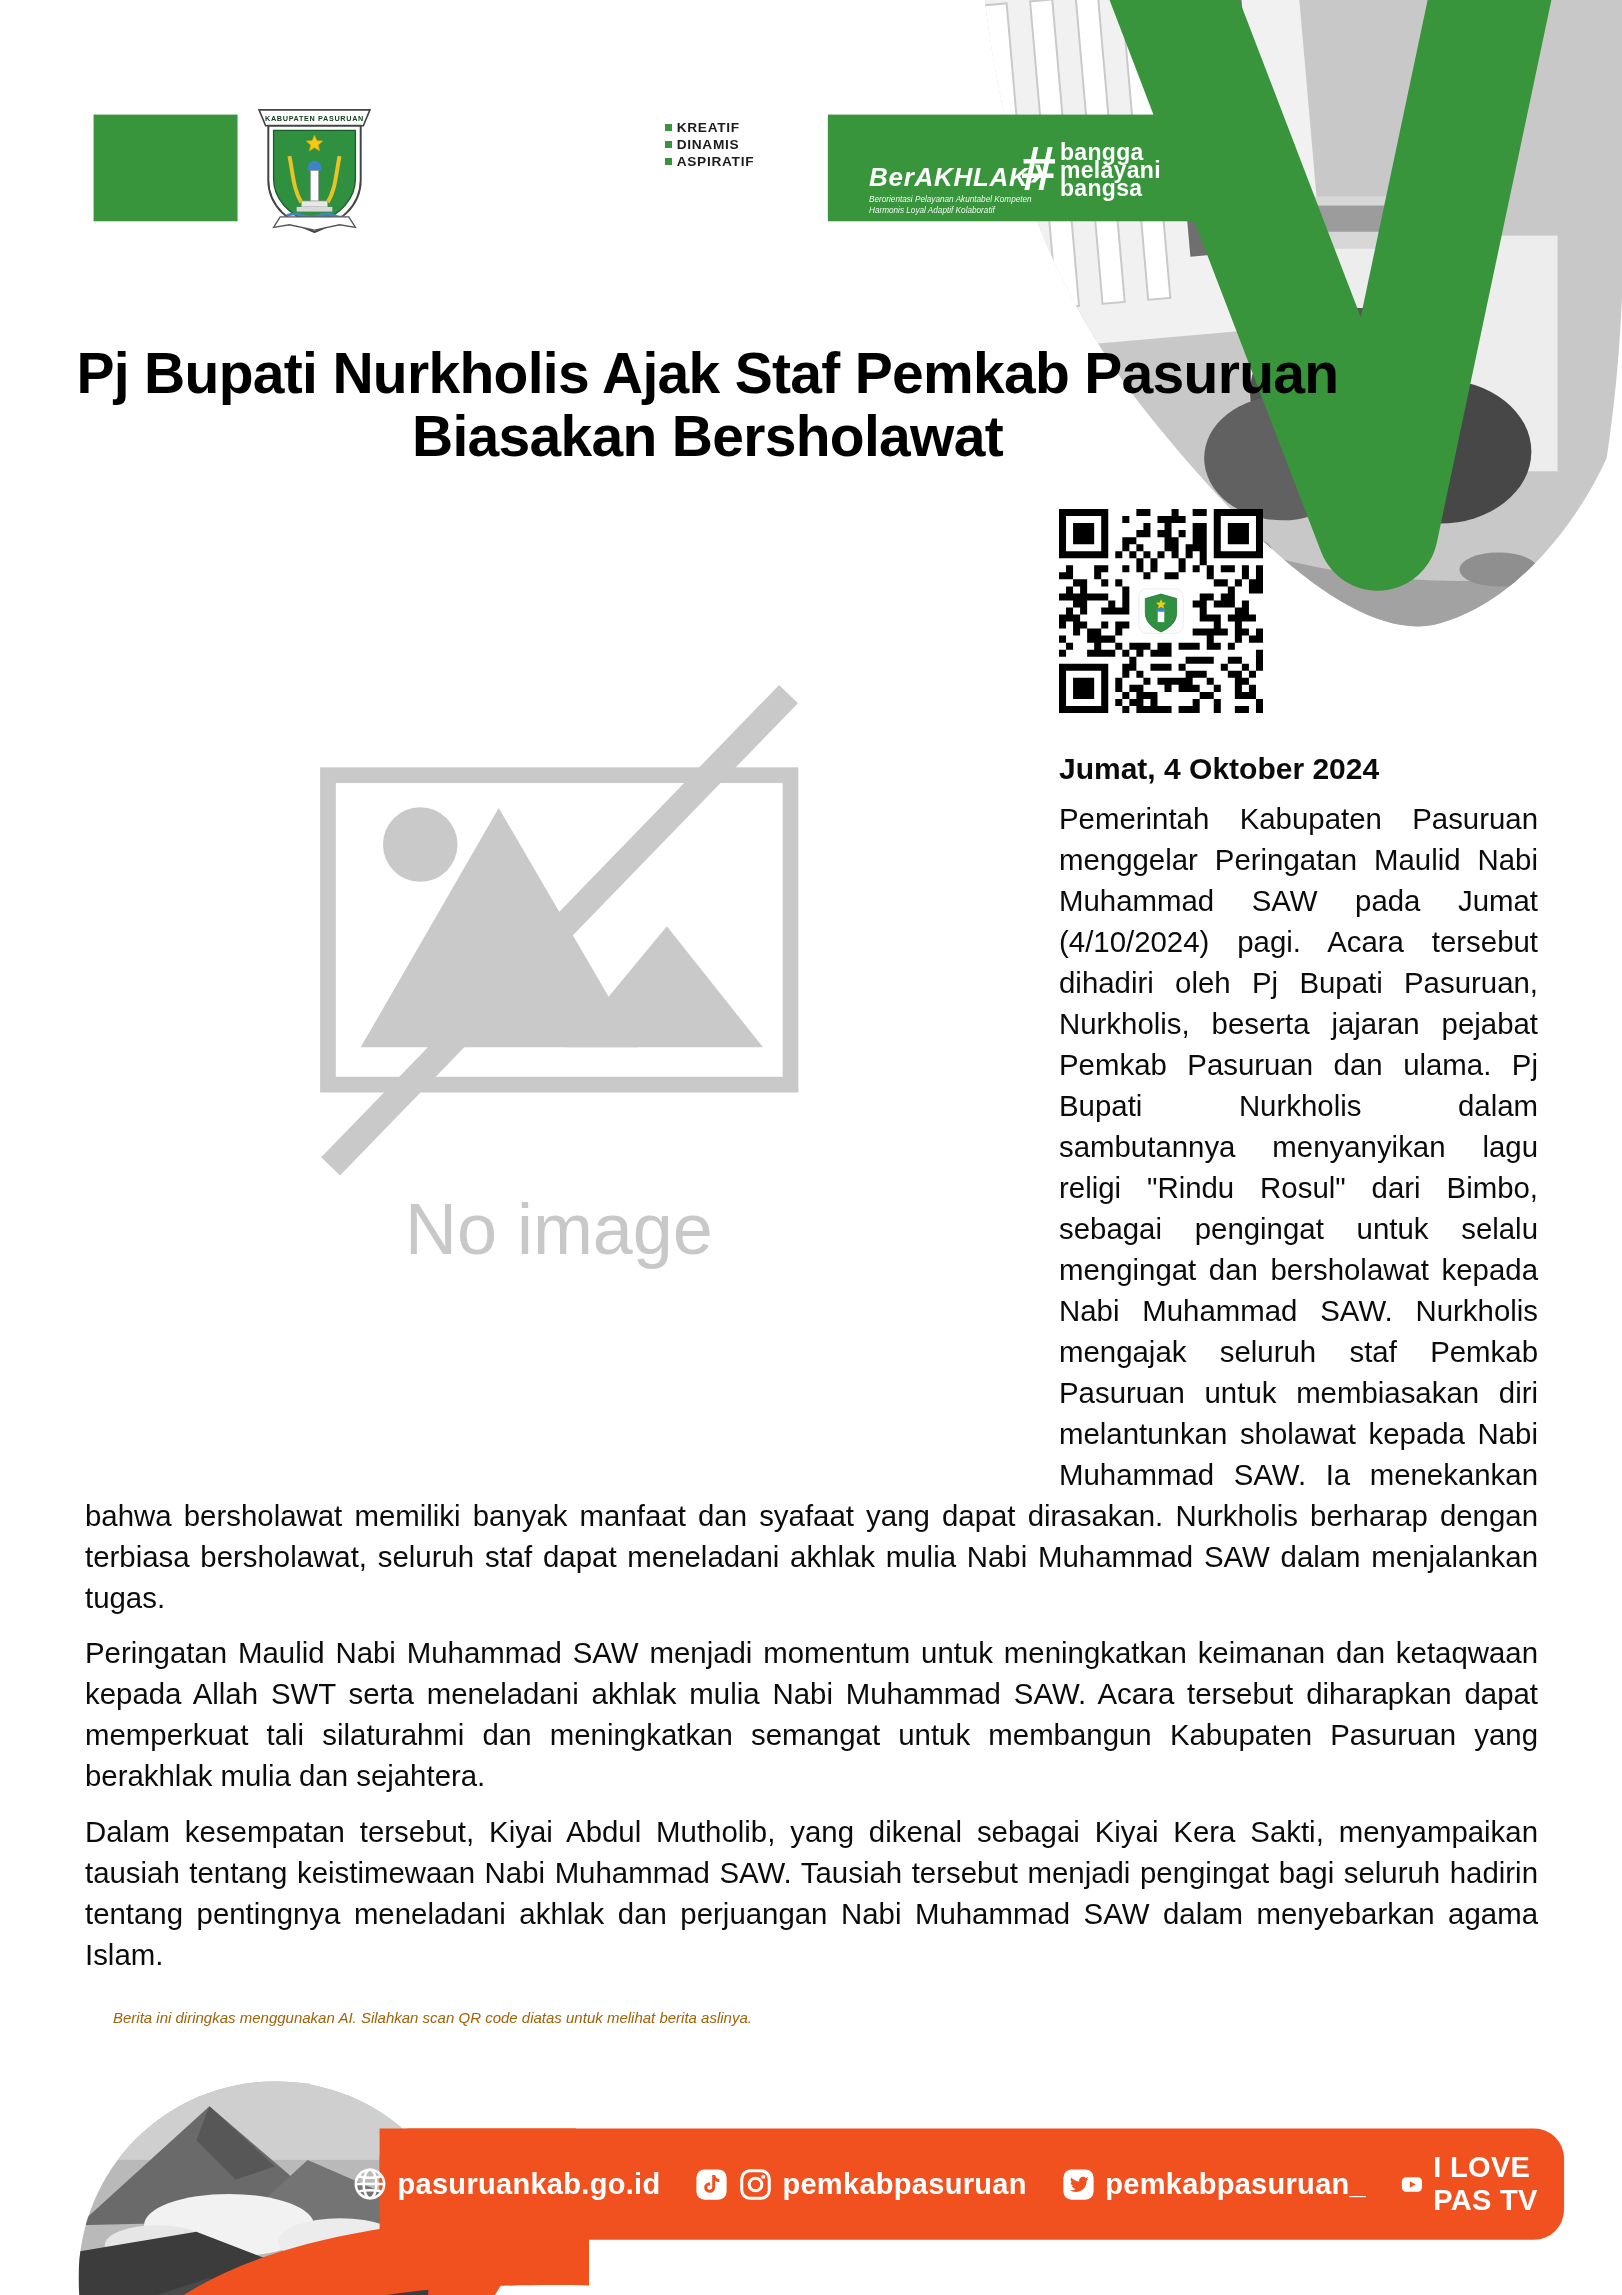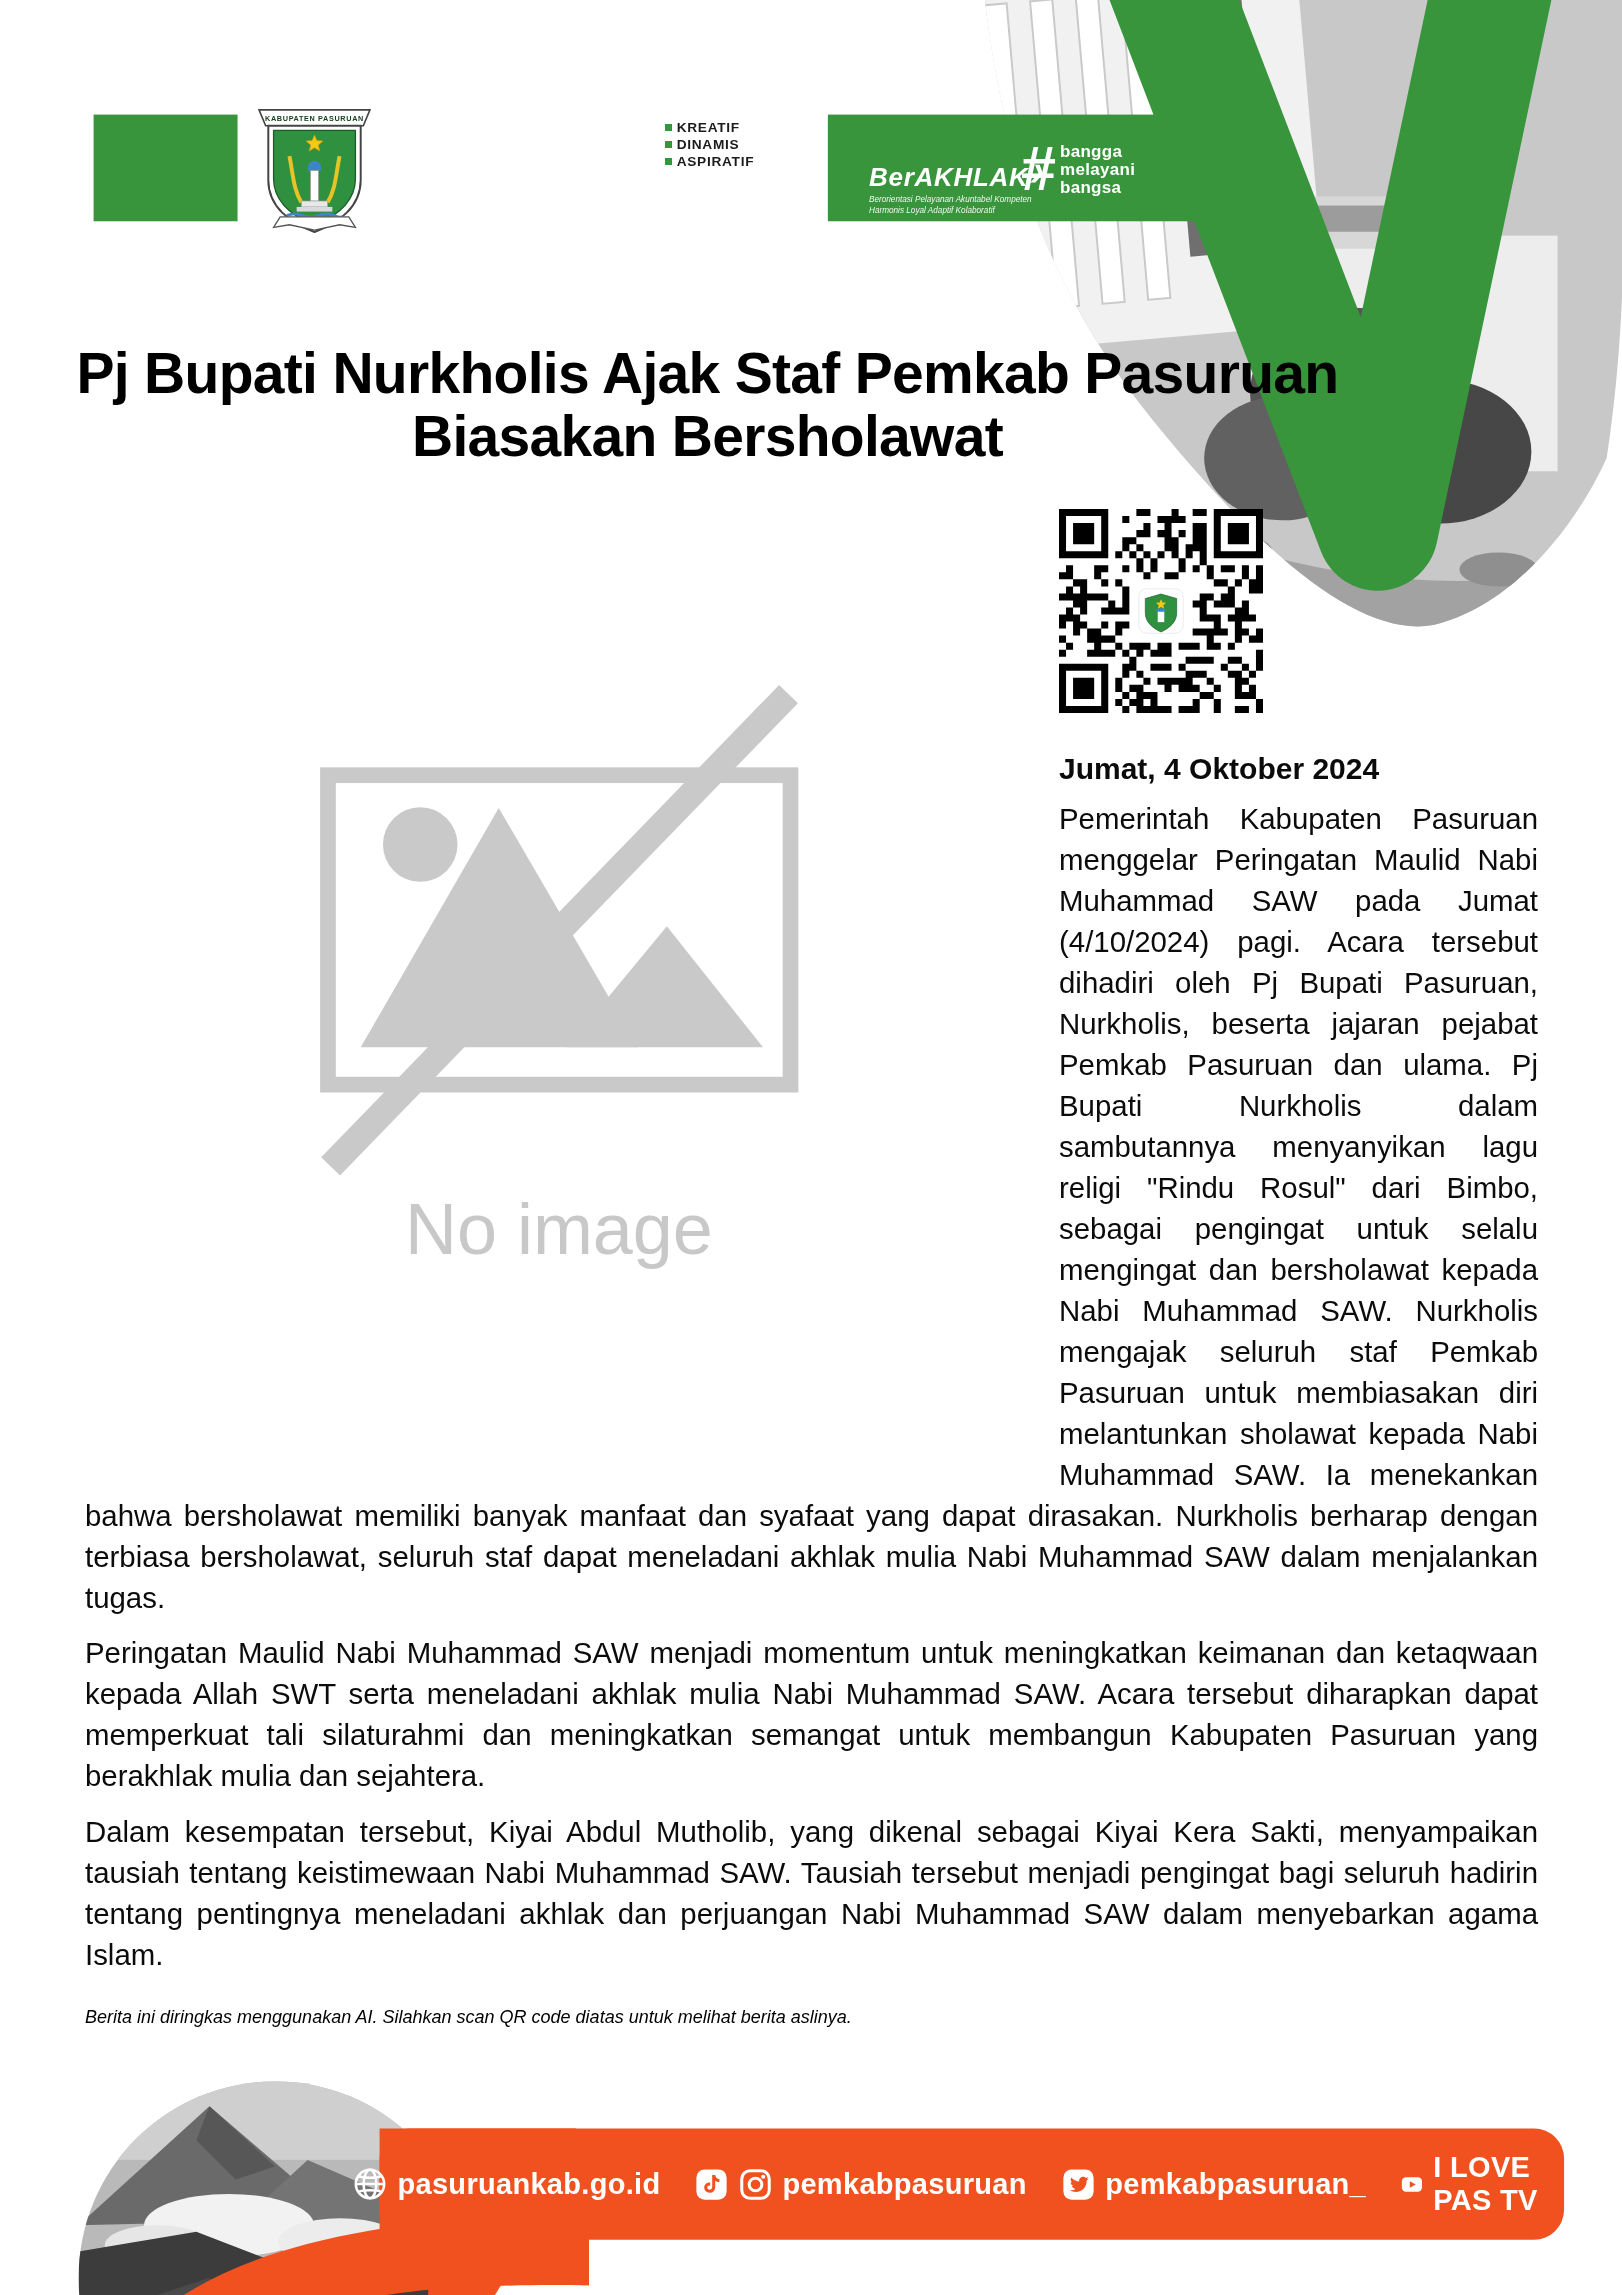--- a/index.html
+++ b/index.html
@@ -19,7 +19,7 @@
   .berakhlak .arrow{font-size:17px;position:relative;top:-7.9px;left:1.3px;font-weight:bold;}
   .berakhlak .s{font-size:8.2px;line-height:9.8px;opacity:.92;margin-top:3.9px;}
   .campaign-hash{position:absolute;left:1021px;top:137px;color:#fff;font-size:63px;font-weight:bold;line-height:63px;}
-  .campaign{position:absolute;left:1060px;top:143px;color:#fff;font-size:17px;font-weight:bold;line-height:18px;letter-spacing:0.3px;}
+  .campaign{position:absolute;left:1060px;top:143px;color:#fff;font-size:23px;font-weight:bold;line-height:18px;letter-spacing:0.3px;}
   
   .title{position:absolute;left:0;top:342px;width:1415px;text-align:center;color:#000;
          font-size:57px;line-height:63px;font-weight:bold;letter-spacing:-0.7px;}

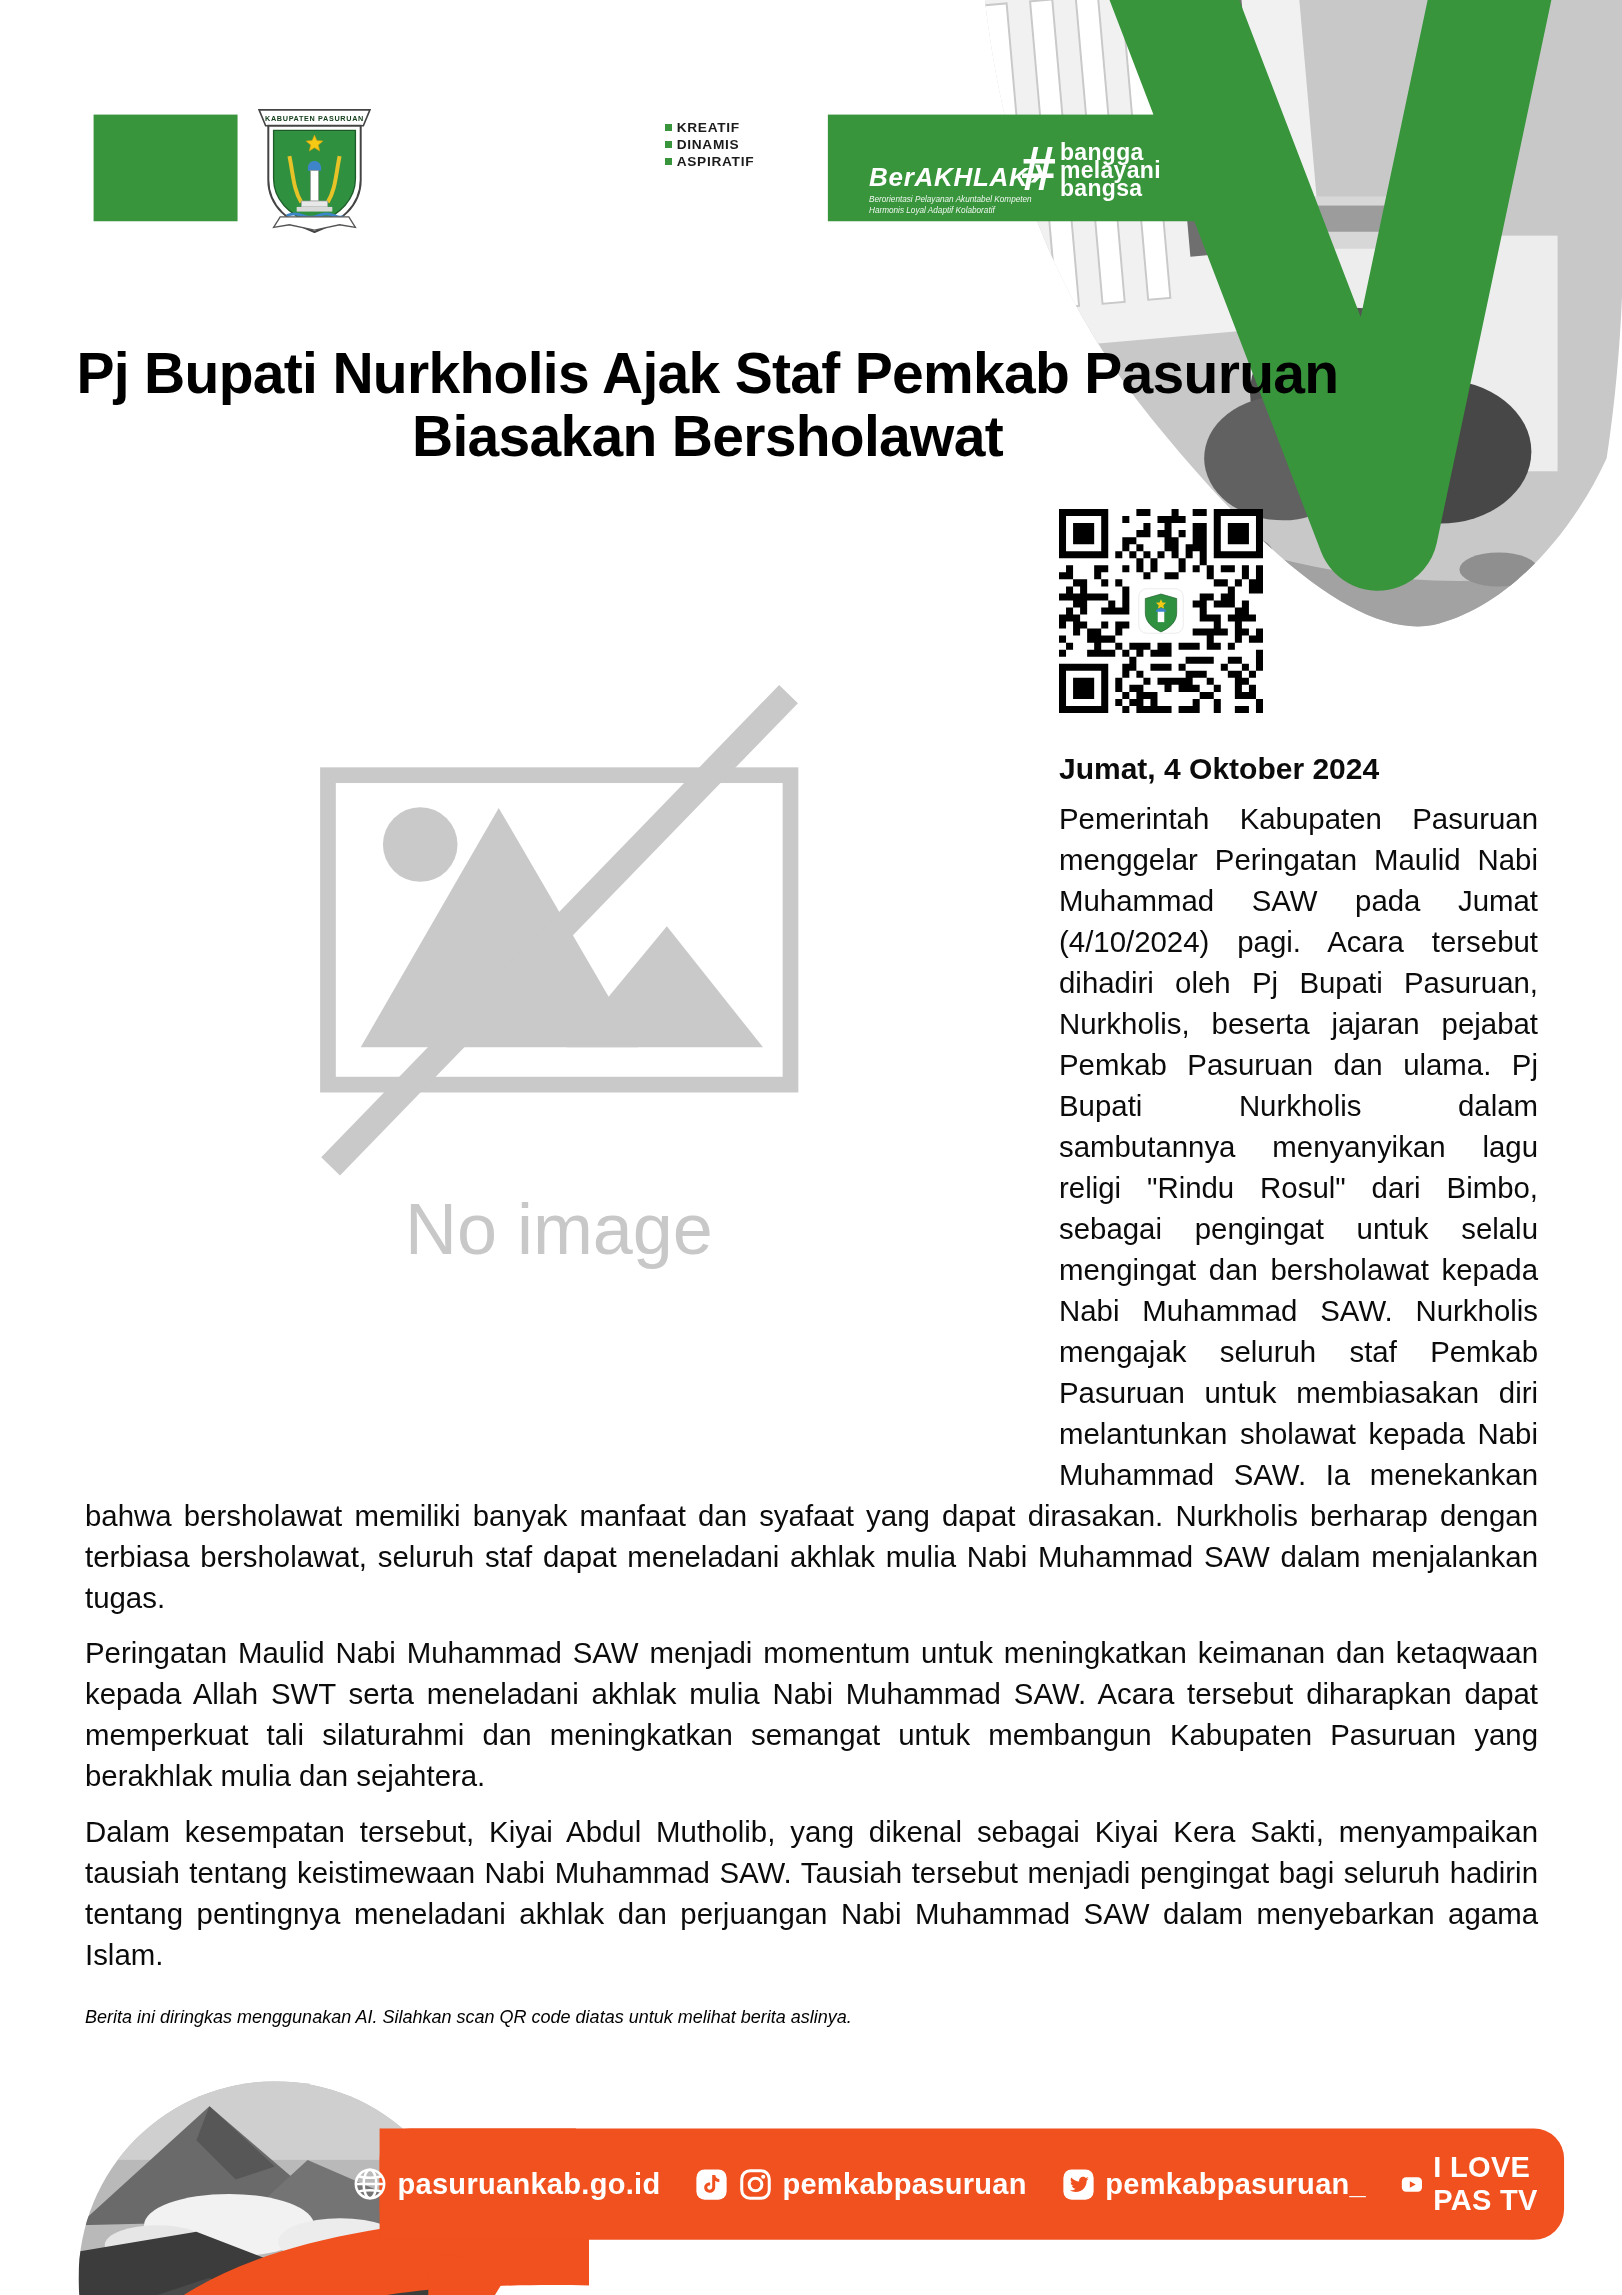--- a/index.html
+++ b/index.html
@@ -31,7 +31,7 @@
   .date{margin:35px 0 0 10.5px;font-size:30px;font-weight:bold;}
   .article p{margin:9.2px 0 0 0;}
   .article p + p{margin-top:14.4px;}
-  .ai-note{margin-top:22px;font-size:18px;font-style:italic;color:#000000;text-align:left;}
+  .ai-note{margin-top:22px;font-size:15px;font-style:italic;color:#a16207;text-align:left;margin-left:28px;}
   
   #footer-deco{position:absolute;left:0;top:2029px;}
   .footer-row{position:absolute;left:353px;top:2135px;width:1204px;height:98px;display:flex;

